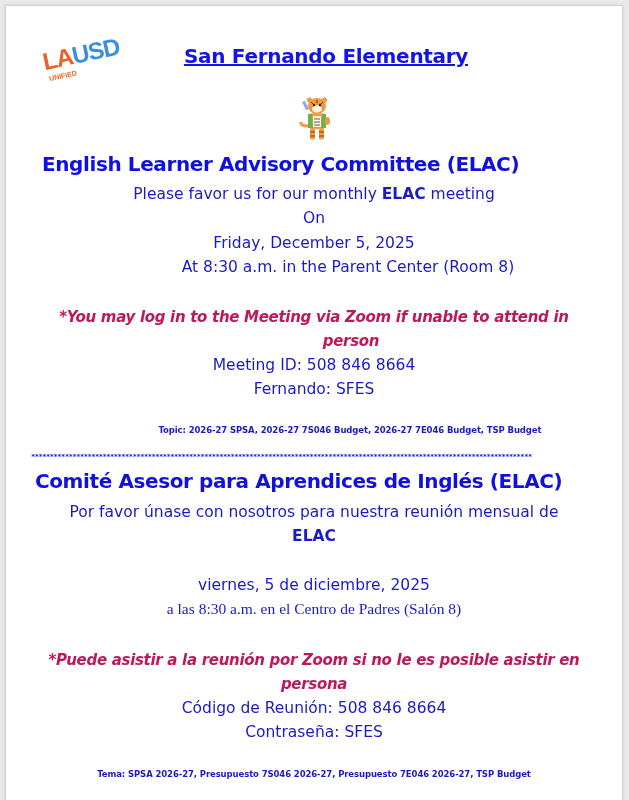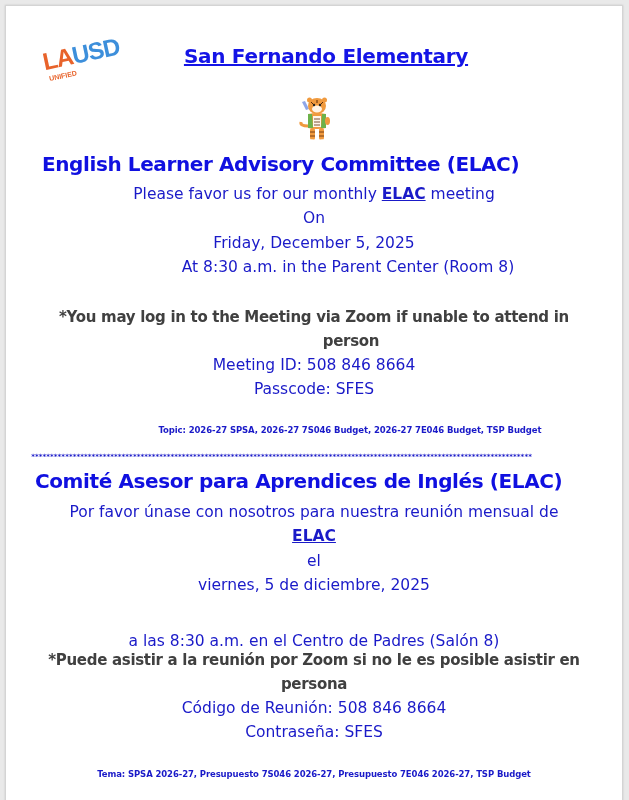--- a/index.html
+++ b/index.html
@@ -48,7 +48,7 @@
   .body-text { color: #1a1ac8; font-size: 15.5px; }
   .bold-note { color: #404040; font-weight: bold; font-size: 15px; letter-spacing: -0.3px; }
   .topic { color: #1a1ac8; font-weight: bold; font-size: 8.5px; letter-spacing: -0.1px; }
-  .elac-u { font-weight: bold; text-decoration: underline; }
+  .elac-u { font-weight: bold; }
 
   .stars {
     position: absolute; left: 25px; top: 446px; width: 541px; height: 10px;

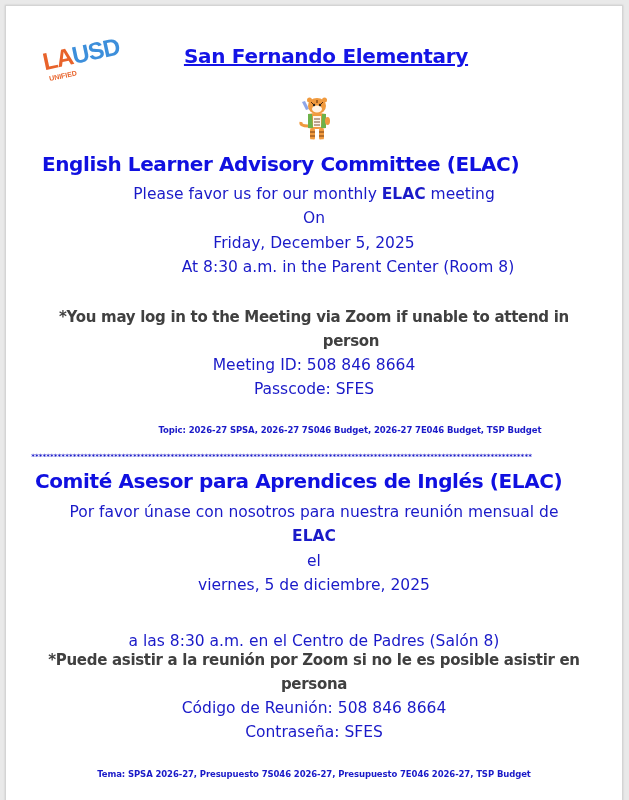--- a/index.html
+++ b/index.html
@@ -46,7 +46,7 @@
     font-weight: bold; color: #1010e0; font-size: 20px; letter-spacing: -0.4px;
   }
   .body-text { color: #1a1ac8; font-size: 15.5px; }
-  .bold-note { color: #404040; font-weight: bold; font-size: 15px; letter-spacing: -0.3px; }
+  .bold-note { color: #be185d; font-weight: bold; font-size: 15px; letter-spacing: -0.3px; font-style: italic; }
   .topic { color: #1a1ac8; font-weight: bold; font-size: 8.5px; letter-spacing: -0.1px; }
   .elac-u { font-weight: bold; }
 

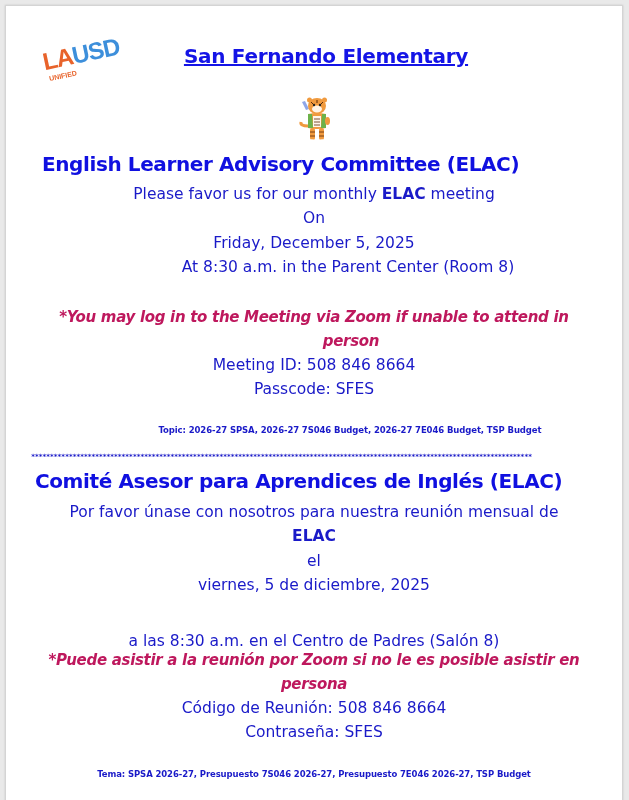--- a/index.html
+++ b/index.html
@@ -114,7 +114,7 @@
   <div class="abs center bold-note" style="top:302px;">*You may log in to the Meeting via Zoom if unable to attend in</div>
   <div class="abs center bold-note" style="top:326px;padding-left:37px;">person</div>
   <div class="abs center body-text" style="top:350px;">Meeting ID: 508 846 8664</div>
-  <div class="abs center body-text" style="top:374px;">Passcode: SFES</div>
+  <div class="abs center body-text" style="top:374px;">Fernando: SFES</div>
 
   <div class="abs center topic" style="top:419px;margin-left:36px;">Topic: 2026-27 SPSA, 2026-27 7S046 Budget, 2026-27 7E046 Budget, TSP Budget</div>
 

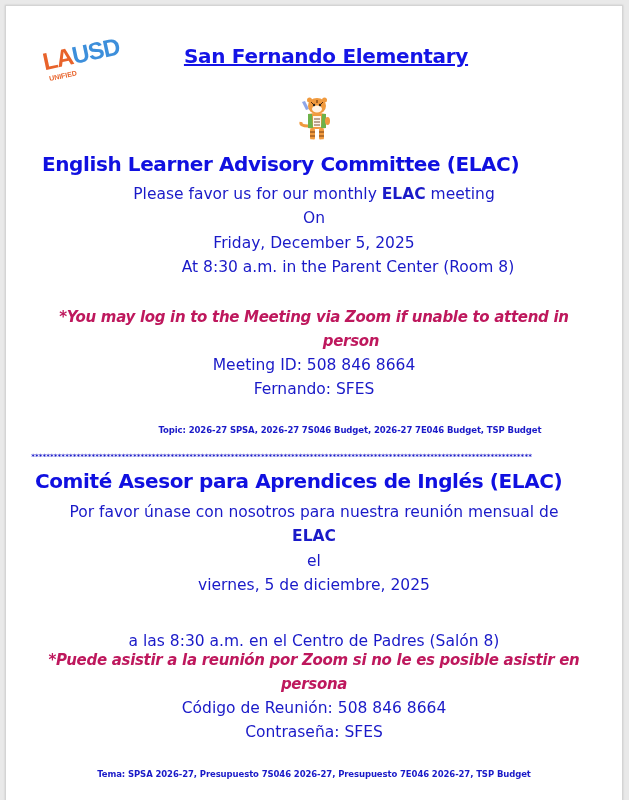--- a/index.html
+++ b/index.html
@@ -126,7 +126,6 @@
   <div class="abs center body-text" style="top:521px;">
     <span class="elac-u">ELAC</span>
   </div>
-  <div class="abs center body-text" style="top:546px;">el</div>
   <div class="abs center body-text" style="top:570px;">viernes, 5 de diciembre, 2025</div>
   <div class="abs center body-text" style="top:626px;">a las 8:30 a.m. en el Centro de Padres (Salón 8)</div>
 

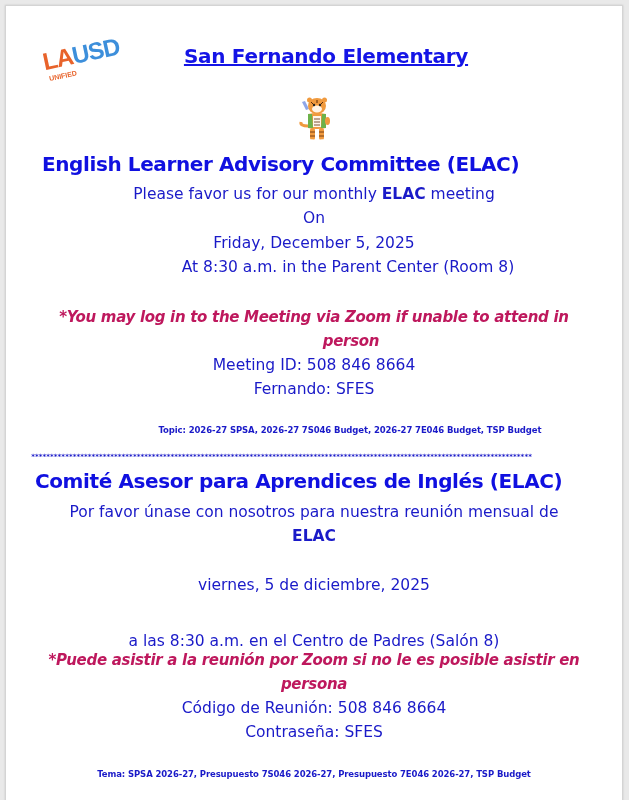--- a/index.html
+++ b/index.html
@@ -127,7 +127,7 @@
     <span class="elac-u">ELAC</span>
   </div>
   <div class="abs center body-text" style="top:570px;">viernes, 5 de diciembre, 2025</div>
-  <div class="abs center body-text" style="top:626px;">a las 8:30 a.m. en el Centro de Padres (Salón 8)</div>
+  <div class="abs center body-text" style="top:594px;font-family:Liberation Serif, serif;">a las 8:30 a.m. en el Centro de Padres (Salón 8)</div>
 
   <div class="abs center bold-note" style="top:645px;">*Puede asistir a la reunión por Zoom si no le es posible asistir en</div>
   <div class="abs center bold-note" style="top:669px;">persona</div>

